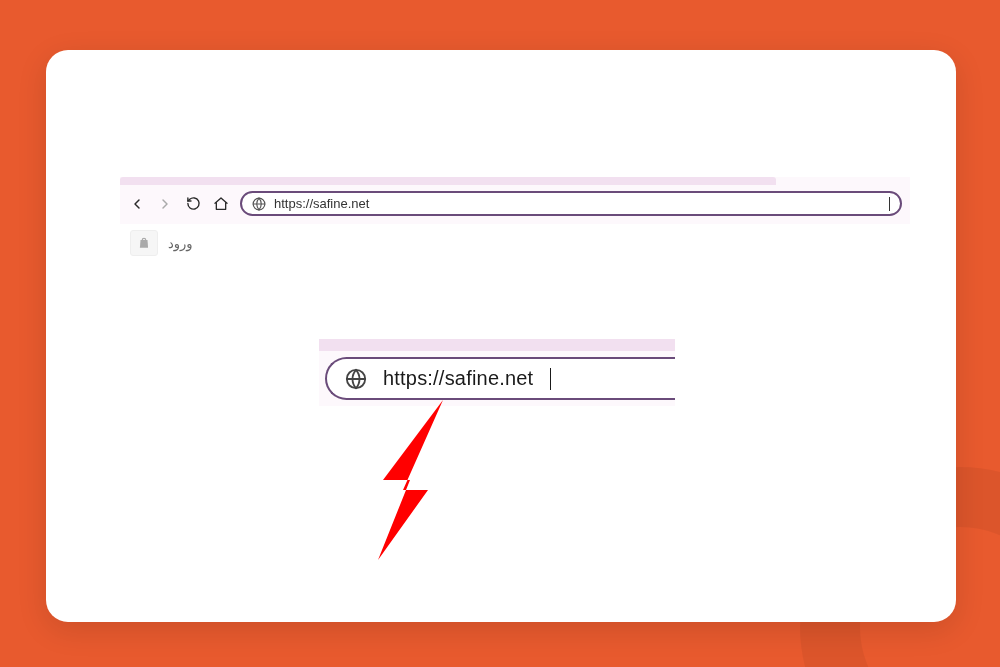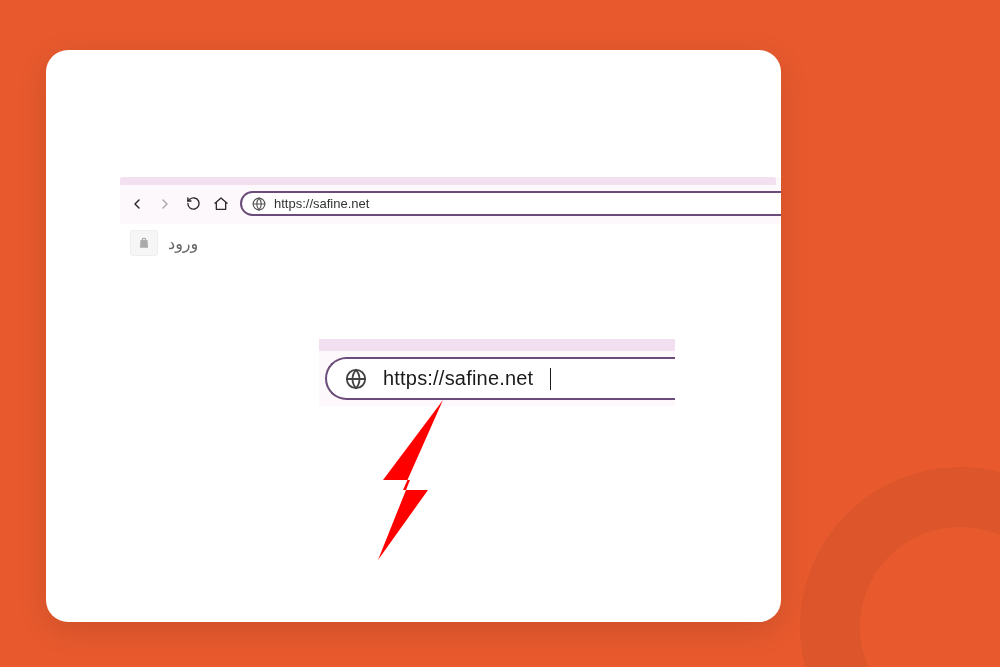--- a/index.html
+++ b/index.html
@@ -35,7 +35,7 @@
     position: absolute;
     left: 46px;
     top: 50px;
-    width: 735px;
+    width: 910px;
     height: 572px;
     background: #ffffff;
     border-radius: 22px;

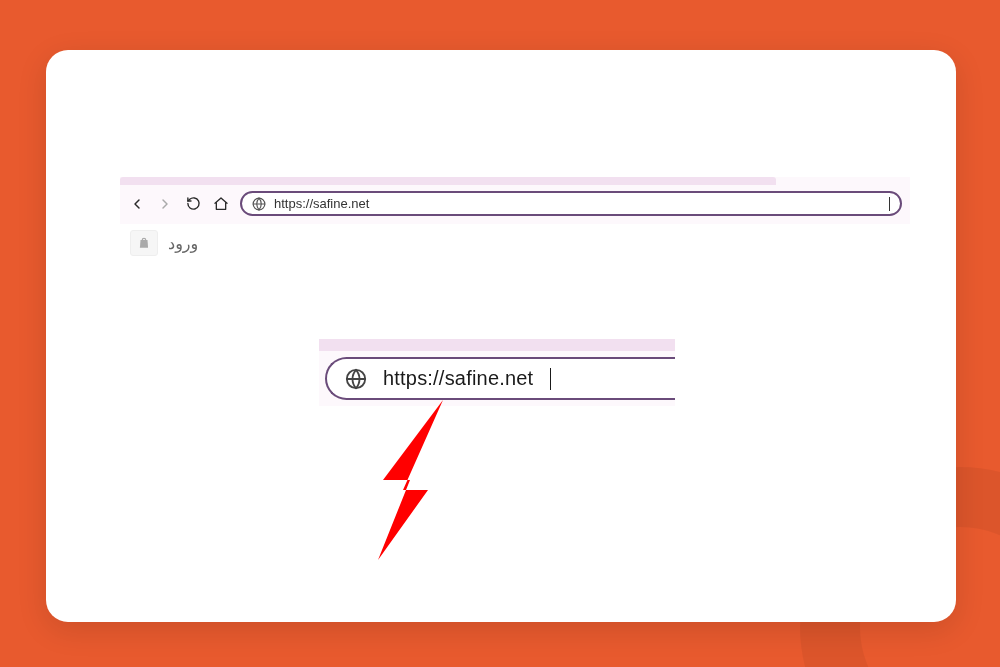--- a/index.html
+++ b/index.html
@@ -119,7 +119,7 @@
     color: #aaa;
   }
   .bookmark-label {
-    font-size: 16px;
+    font-size: 13px;
     color: #666;
   }
   .zoom-area {

